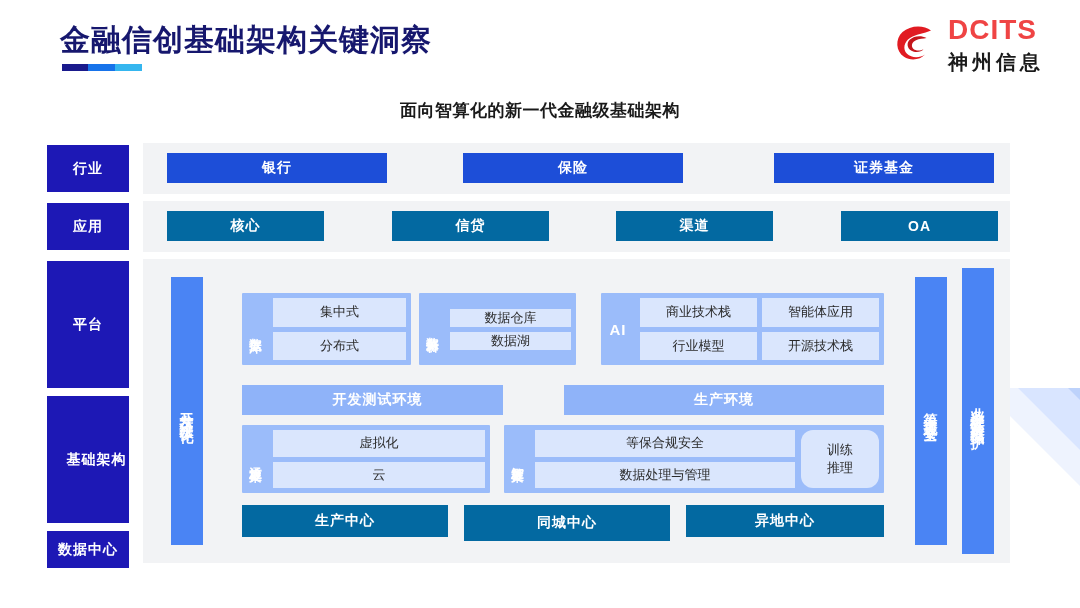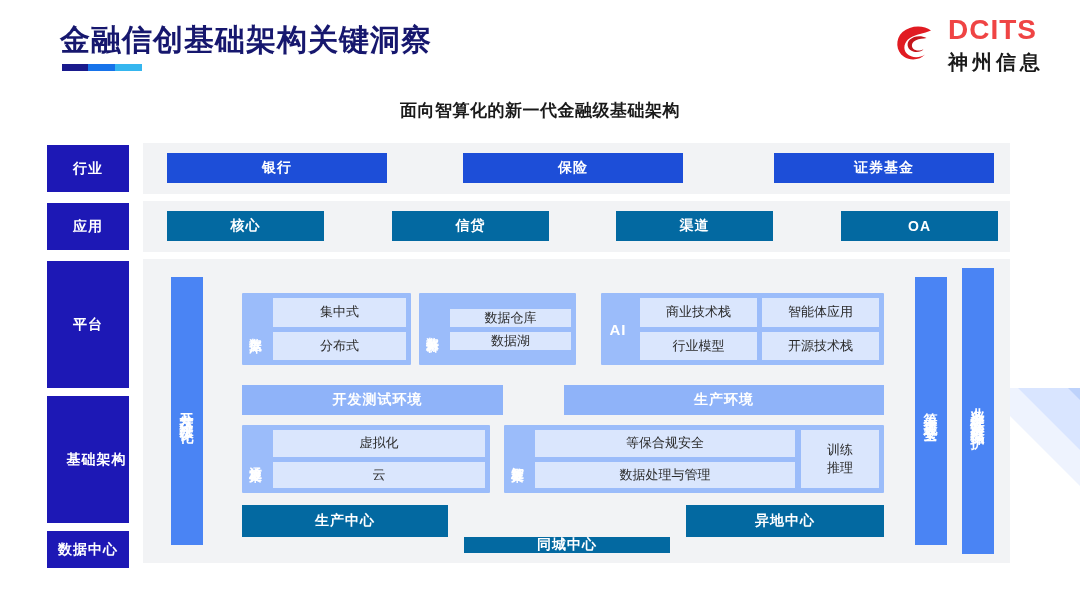--- a/index.html
+++ b/index.html
@@ -190,7 +190,7 @@
         <div class="cell">等保合规安全</div>
         <div class="cell">数据处理与管理</div>
       </div>
-      <div class="plain-cell" style="width:78px;flex:0 0 78px;flex-direction:column;">
+      <div class="plain-cell" style="width:78px;flex:0 0 78px;flex-direction:column;border-radius:12px;">
         <span>训练</span>
         <span>推理</span>
       </div>

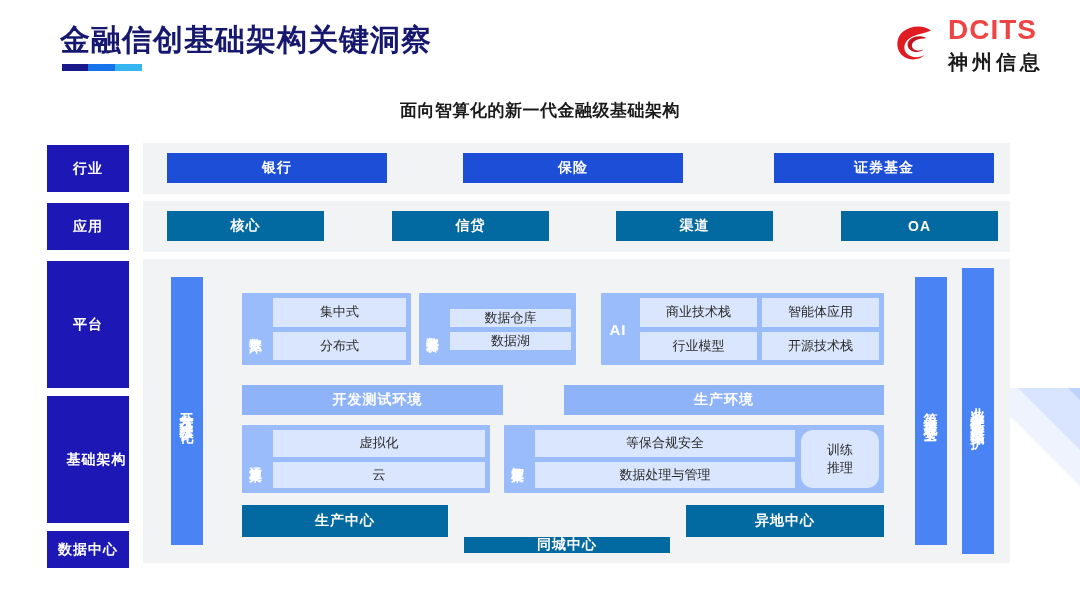--- a/index.html
+++ b/index.html
@@ -198,7 +198,7 @@
   </div>
 
   <div class="bx bx-mid" style="position:absolute;left:242px;top:505px;width:206px;height:32px;">生产中心</div>
-  <div class="bx bx-mid" style="position:absolute;left:464px;top:505px;width:206px;height:16px;margin-top:32px;">同城中心</div>
+  <div class="bx bx-mid" style="position:absolute;left:464px;top:505px;width:206px;height:36px;">同城中心</div>
   <div class="bx bx-mid" style="position:absolute;left:686px;top:505px;width:198px;height:32px;">异地中心</div>
 
 </div>

